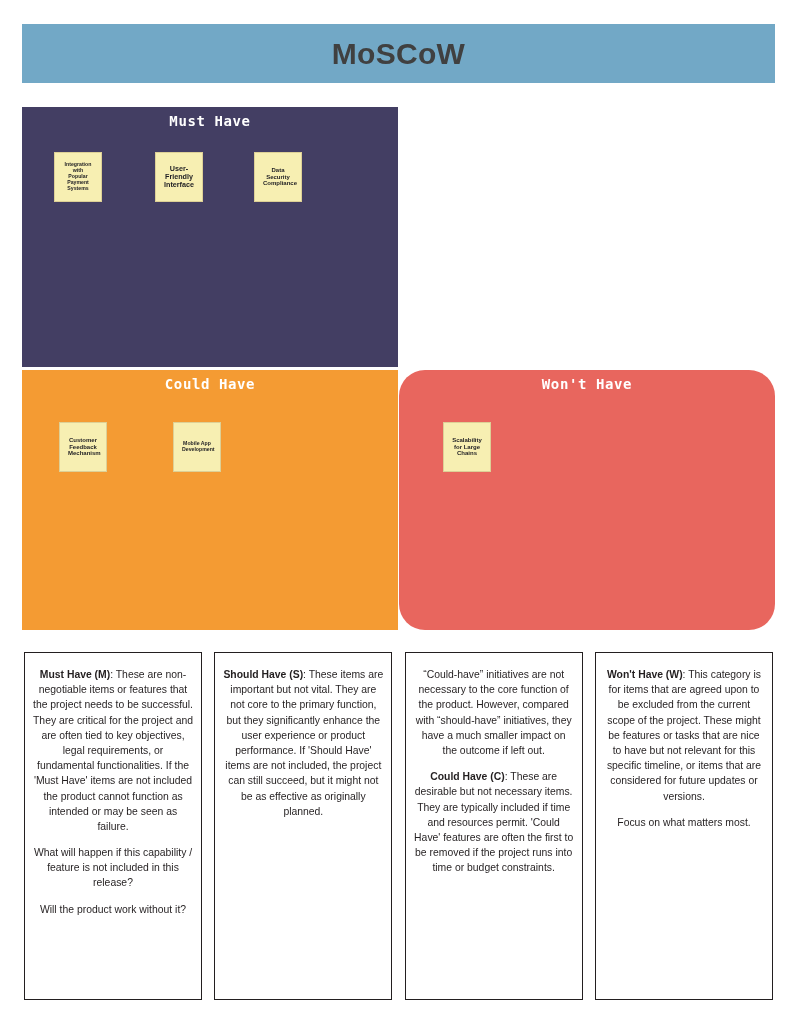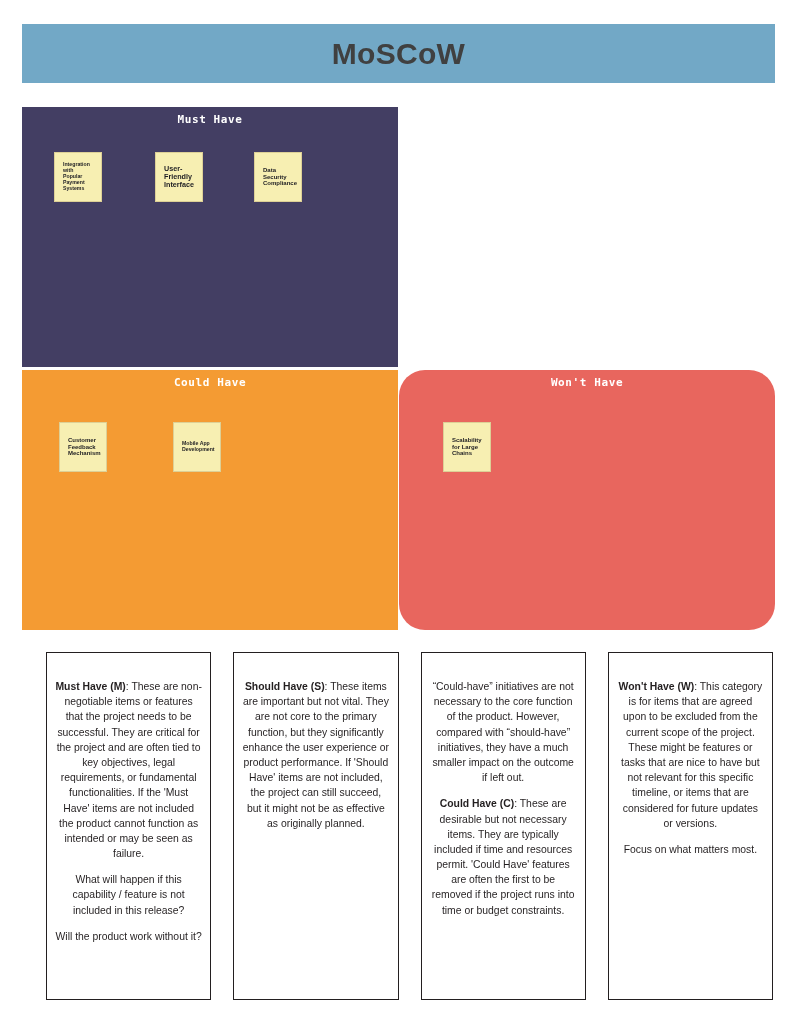--- a/index.html
+++ b/index.html
@@ -62,7 +62,7 @@
     text-align: center;
     color: #ffffff;
     font-family: "DejaVu Sans Mono", monospace;
-    font-size: 11px;
+    font-size: 14px;
     font-weight: bold;
     letter-spacing: 0.6px;
   }

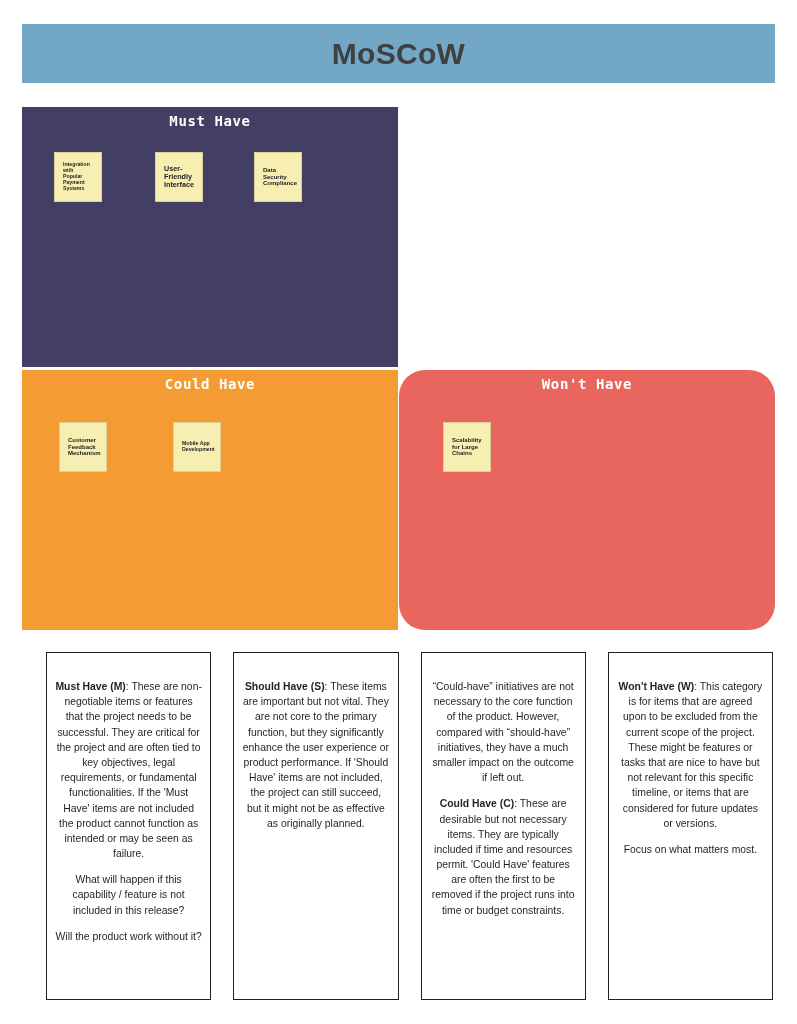--- a/index.html
+++ b/index.html
@@ -85,6 +85,7 @@
     display: flex;
     align-items: center;
     justify-content: center;
+    text-align: center;
     color: #1d1d22;
     font-family: "Liberation Sans", sans-serif;
     font-weight: bold;

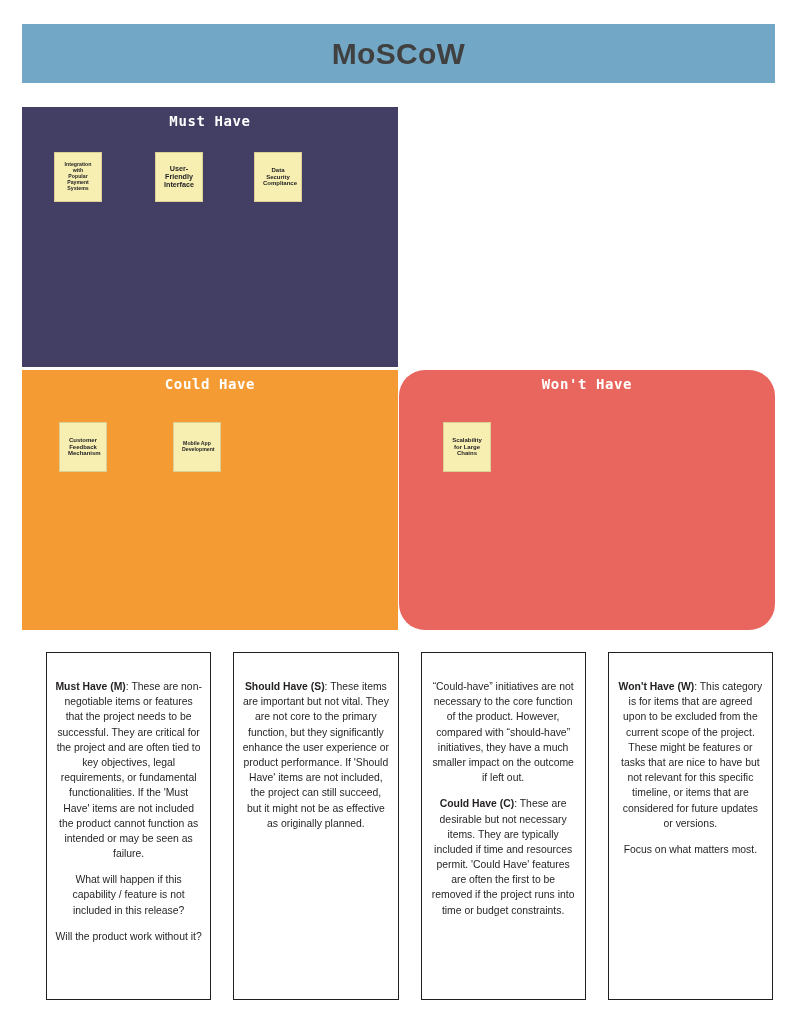--- a/index.html
+++ b/index.html
@@ -114,13 +114,12 @@
     border: 1px solid #231f20;
     box-sizing: border-box;
     background: #ffffff;
-    padding: 26px 8px 8px 8px;
+    padding: 14px 8px 8px 8px;
     text-align: center;
     font-size: 10.4px;
     line-height: 1.46;
     color: #231f20;
     overflow: hidden;
-    margin-left: 22px;
   }
   .desc-box p { margin: 0 0 11px 0; }
   .desc-box p:last-child { margin-bottom: 0; }

